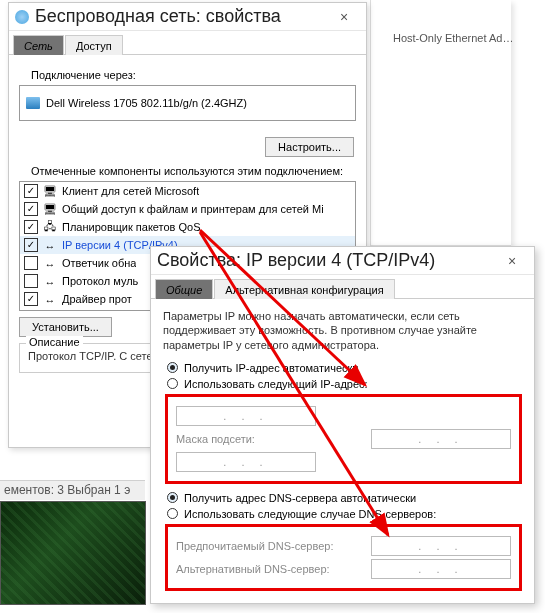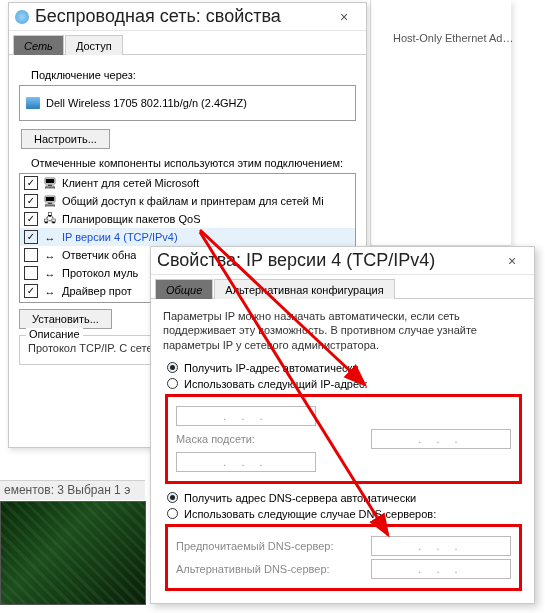--- a/index.html
+++ b/index.html
@@ -26,7 +26,7 @@
 .adapter-box { display:flex; align-items:center; border: 1px solid #999; padding: 4px 6px; height: 36px;}
 .adapter-ico { width: 14px; height: 12px; background: linear-gradient(#7ec0ee,#2a7fbf); margin-right: 6px; border-radius: 1px;}
 .btn { border: 1px solid #a0a0a0; background: #f0f0f0; padding: 3px 12px; }
-.row-right { display:flex; justify-content:flex-start; margin: 8px 2px 8px;}
+.row-right { display:flex; justify-content:flex-end; margin: 16px 2px 8px;}
 
 .cbox-list { border: 1px solid #999; height: 130px; overflow: hidden;}
 .cbox-row { display:flex; align-items:center; padding: 2px 4px; }

